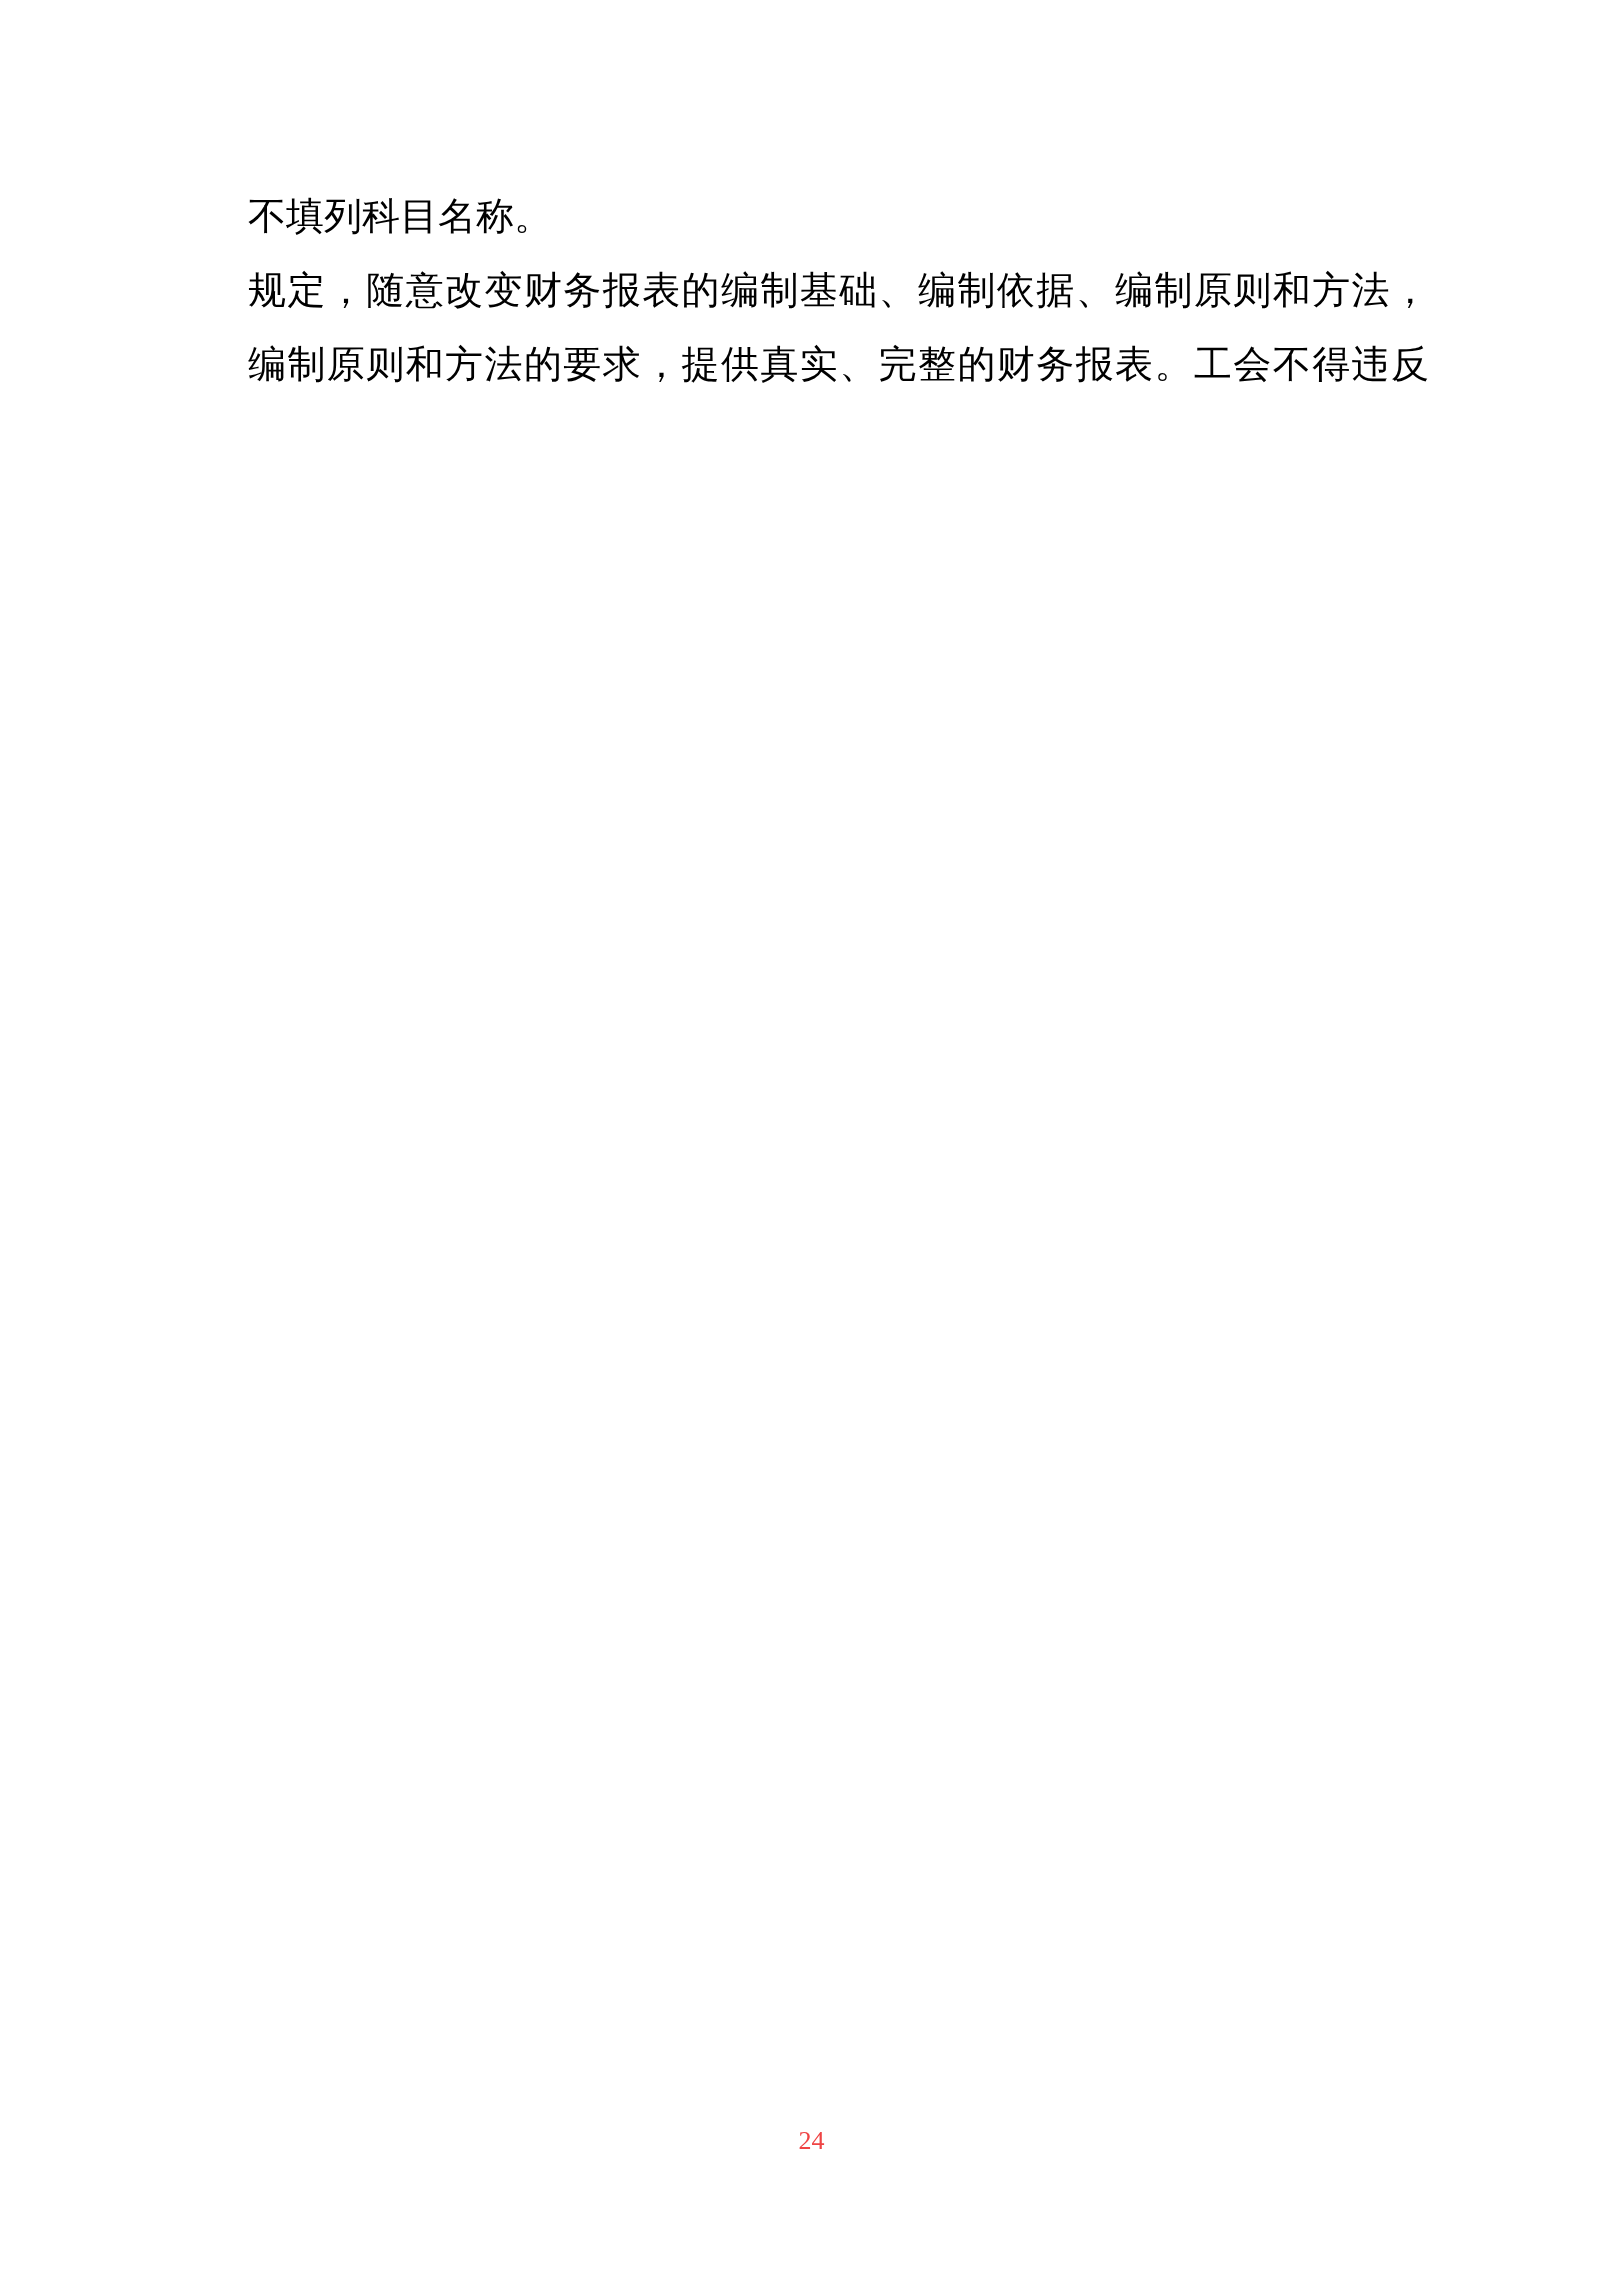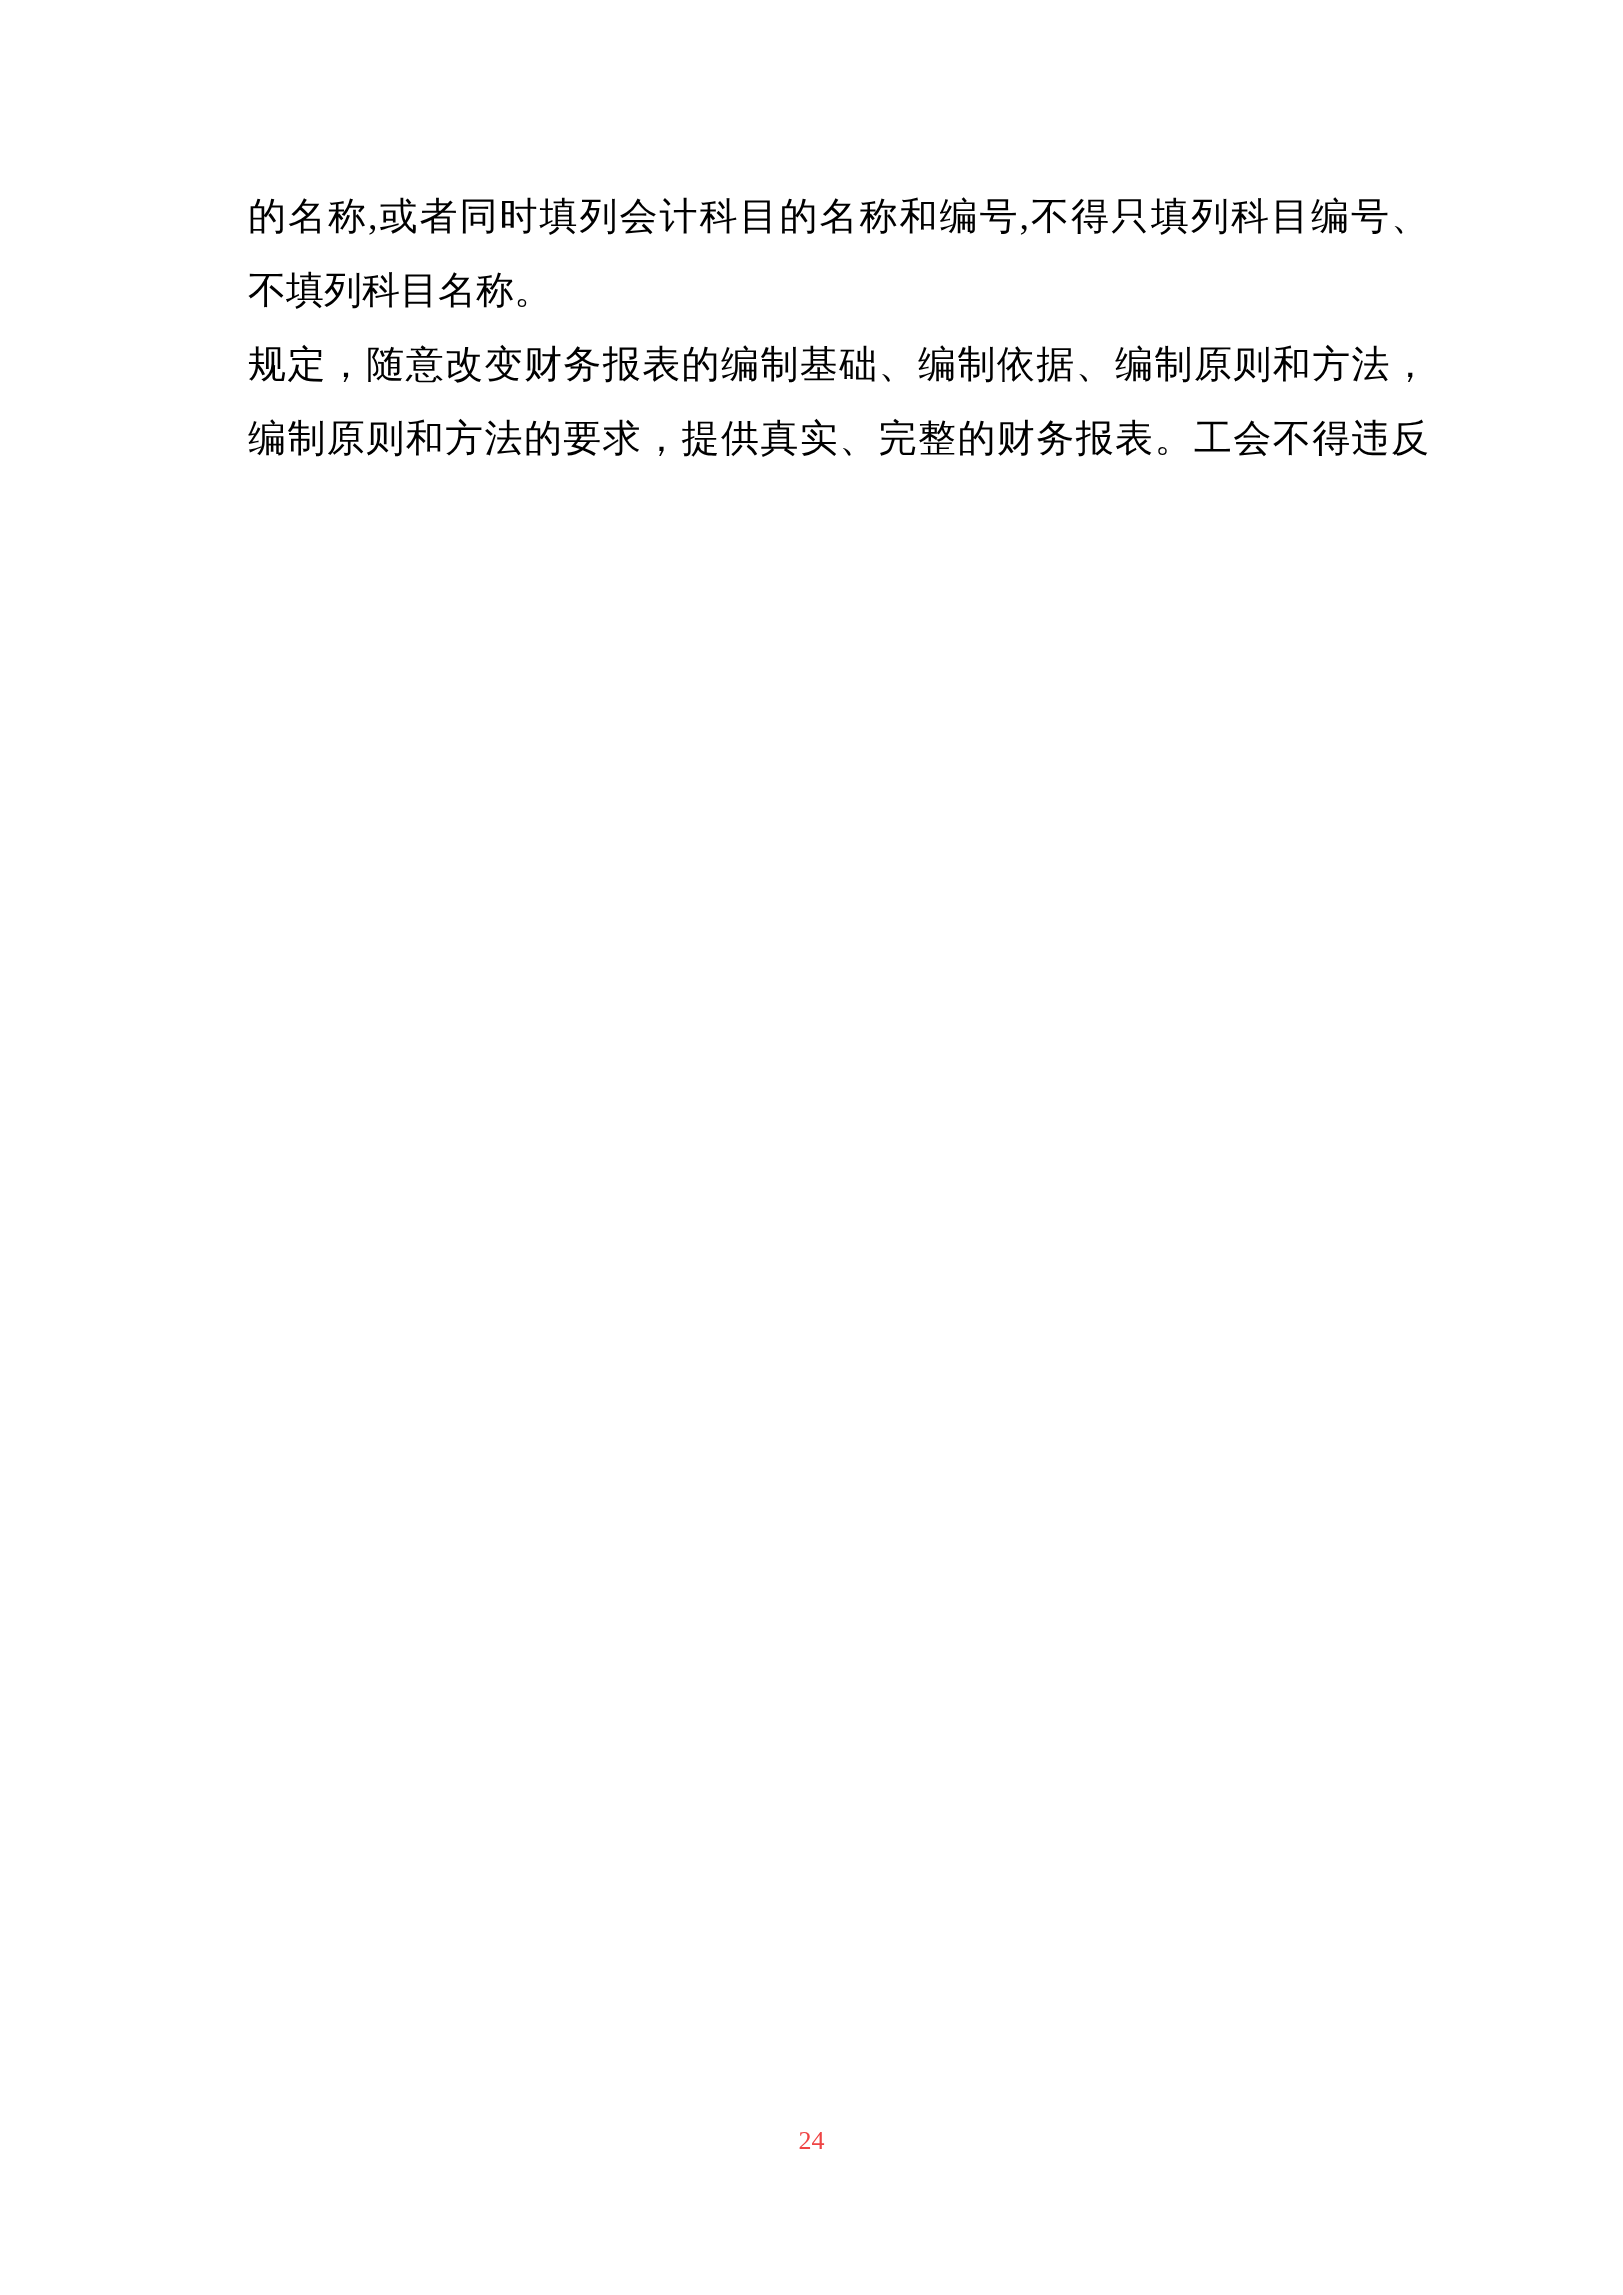--- a/index.html
+++ b/index.html
@@ -58,7 +58,6 @@
 <div class="page">
 
   <div class="text-block">
-    <div class="line justified">的名称,或者同时填列会计科目的名称和编号,不得只填列科目编号、</div>
     <div class="line">不填列科目名称。</div>
     <div class="line justified">规定，随意改变财务报表的编制基础、编制依据、编制原则和方法，</div>
     <div class="line justified">编制原则和方法的要求，提供真实、完整的财务报表。工会不得违反</div>

